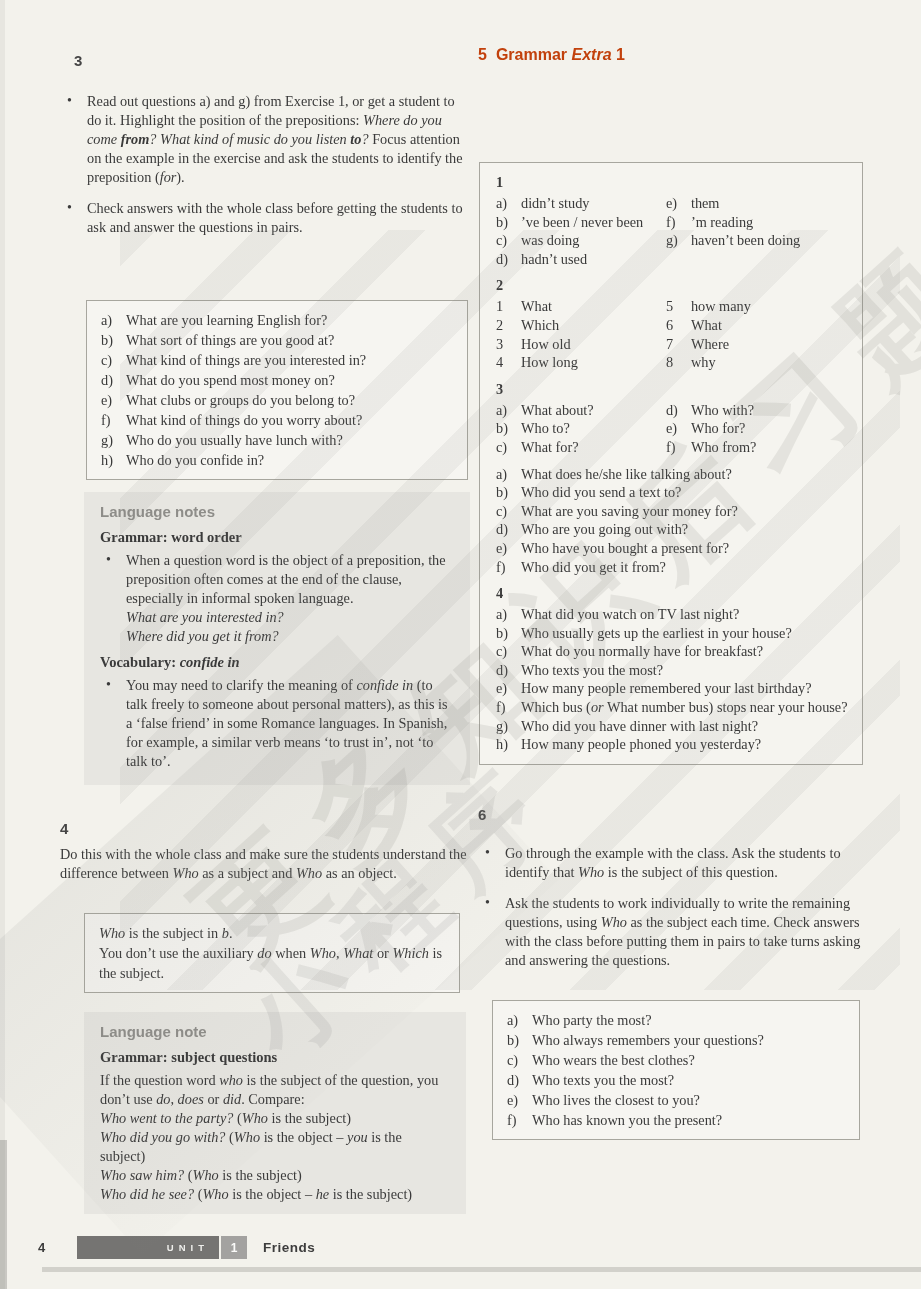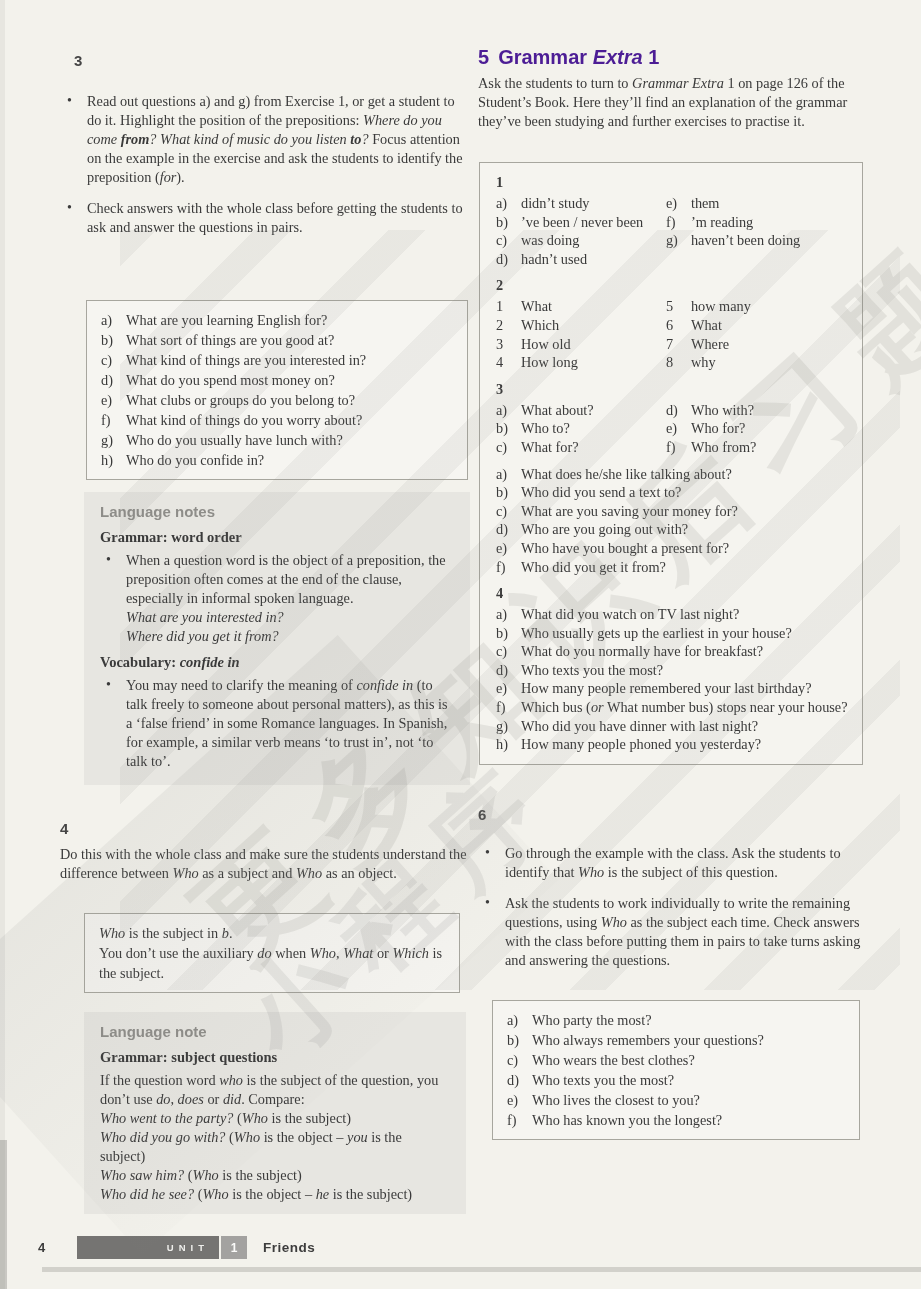--- a/index.html
+++ b/index.html
@@ -13,7 +13,7 @@
   .sg-bi{font-weight:700;font-style:italic;}
   
   .sec-num{font-family:"Liberation Sans",sans-serif;font-weight:700;font-size:15px;color:#454545;}
-  .h5{font-family:"Liberation Sans",sans-serif;font-weight:700;font-size:20px;color:#4c1d95;}
+  .h5{font-family:"Liberation Sans",sans-serif;font-weight:700;font-size:16px;color:#c2410c;}
   .h5 .num{margin-right:9px;}
   
   .para{font-size:14.3px;line-height:19px;}

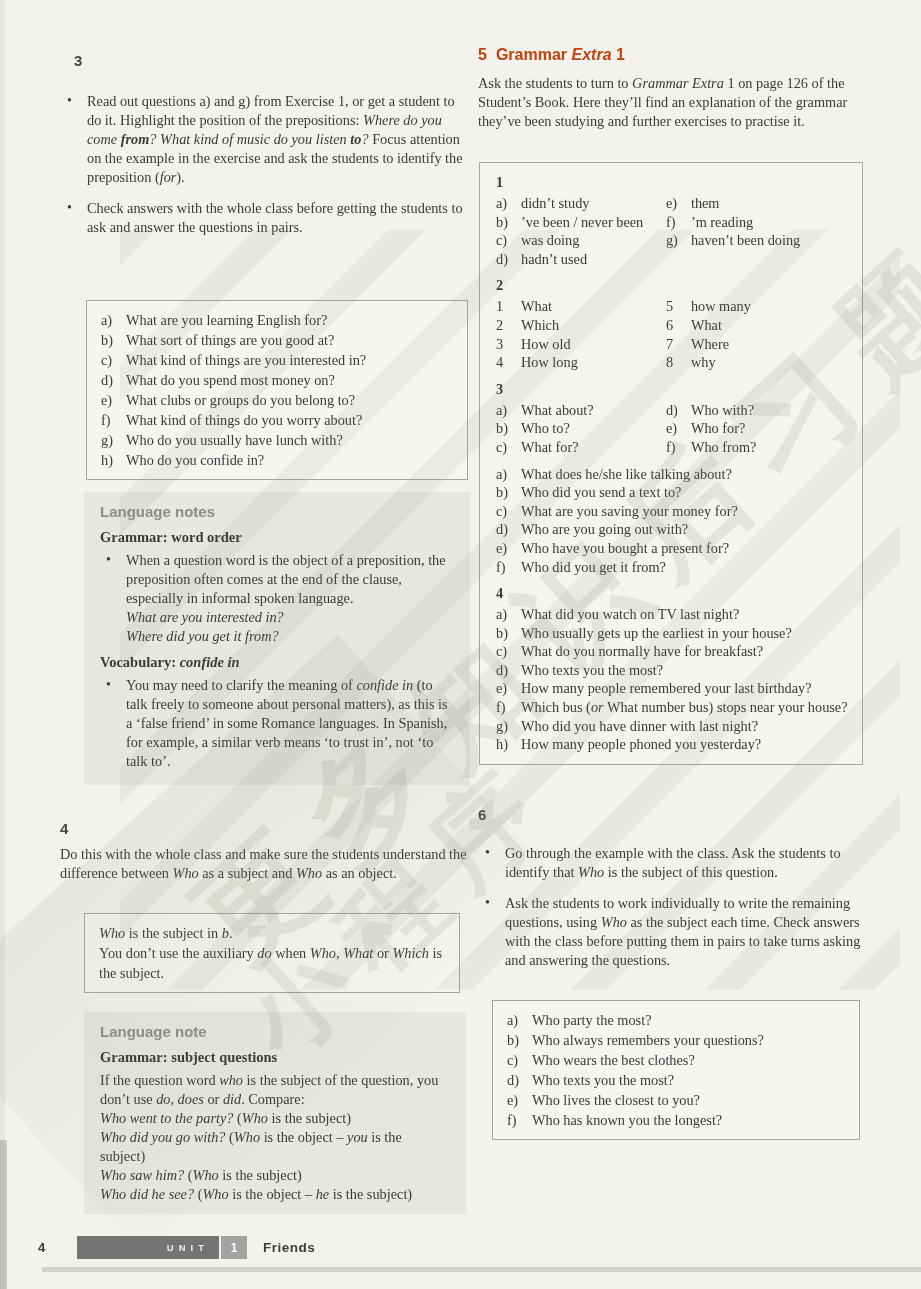--- a/index.html
+++ b/index.html
@@ -159,7 +159,6 @@
     <span class="num">5</span><span><span class="sg-b">Grammar </span><span class="sg-bi">Extra</span><span class="sg-b"> 1</span></span>
   </div>
 
-  <div class="blk para" style="left:478px;top:74px;width:392px;"><span class="sg-r">Ask the students to turn to </span><span class="sg-i">Grammar Extra</span><span class="sg-r"> 1 on page 126 of the Student’s Book. Here they’ll find an explanation of the grammar they’ve been studying and further exercises to practise it.</span></div>
 
   <div class="blk kb" style="left:479px;top:162px;width:354px;">
     <div class="kb-num" style="margin-top:2px;">1</div>

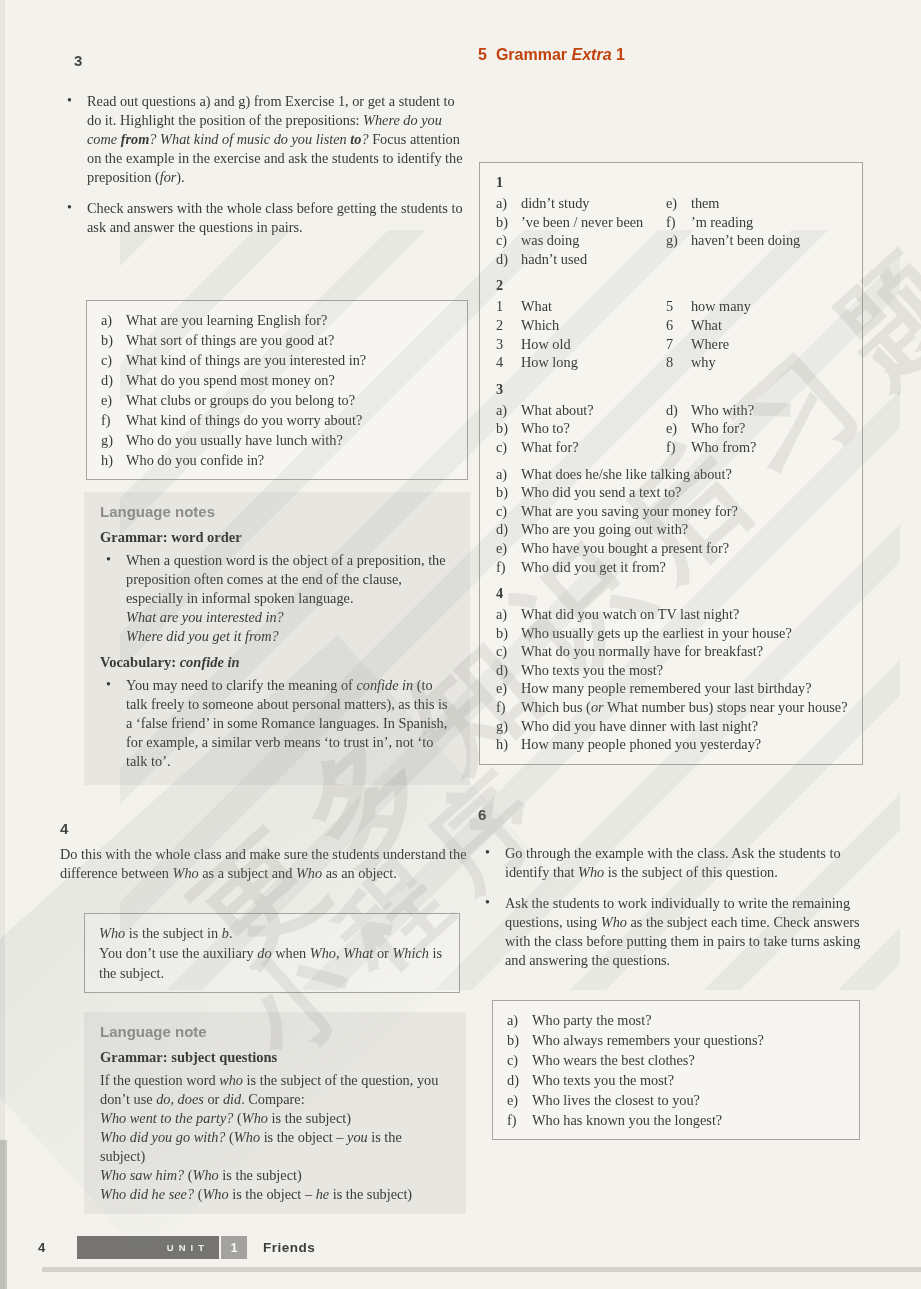--- a/index.html
+++ b/index.html
@@ -378,7 +378,7 @@
 
       <div class="kv">
         <span class="lbl">f)</span>
-        <span class="txt">Who has known you the longest?</span>
+        <span class="txt">Who has known you the present?</span>
       </div>
     </div>
 

